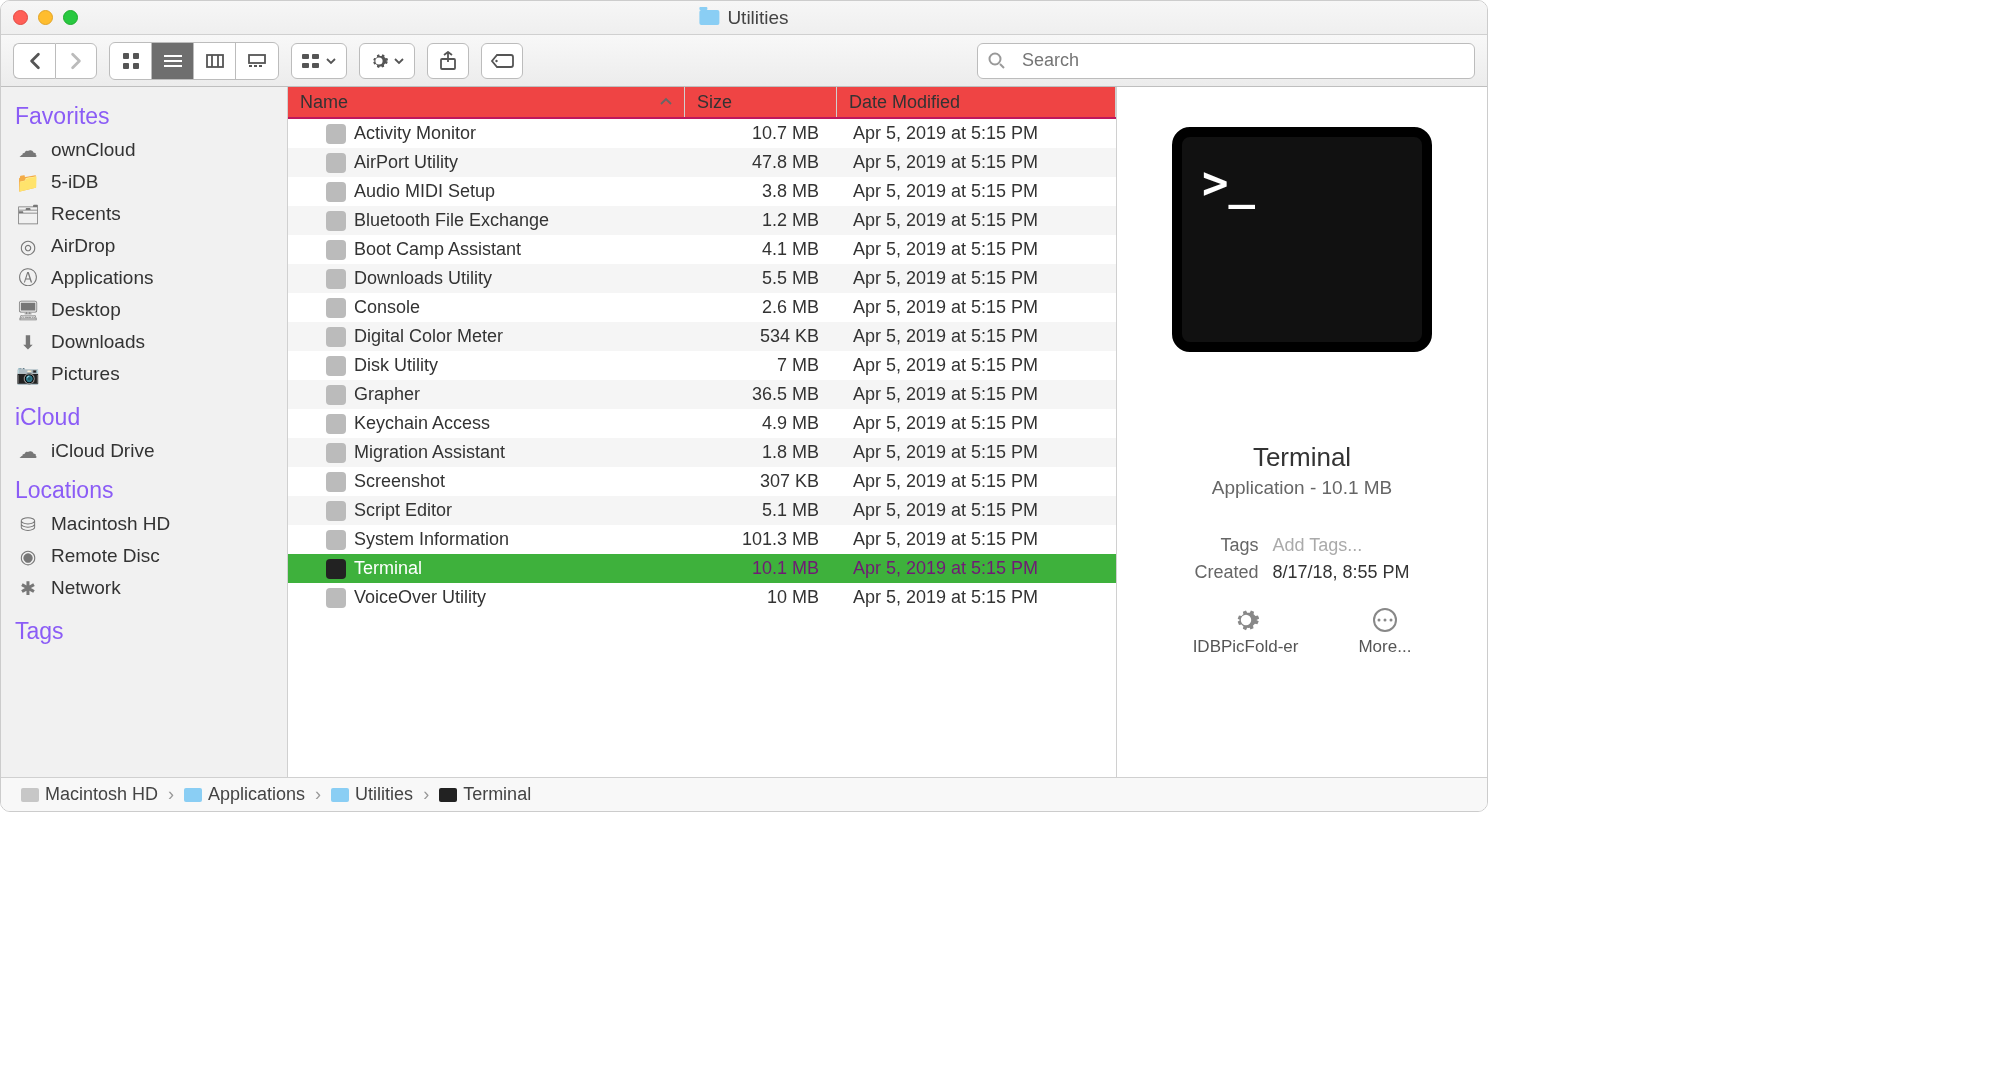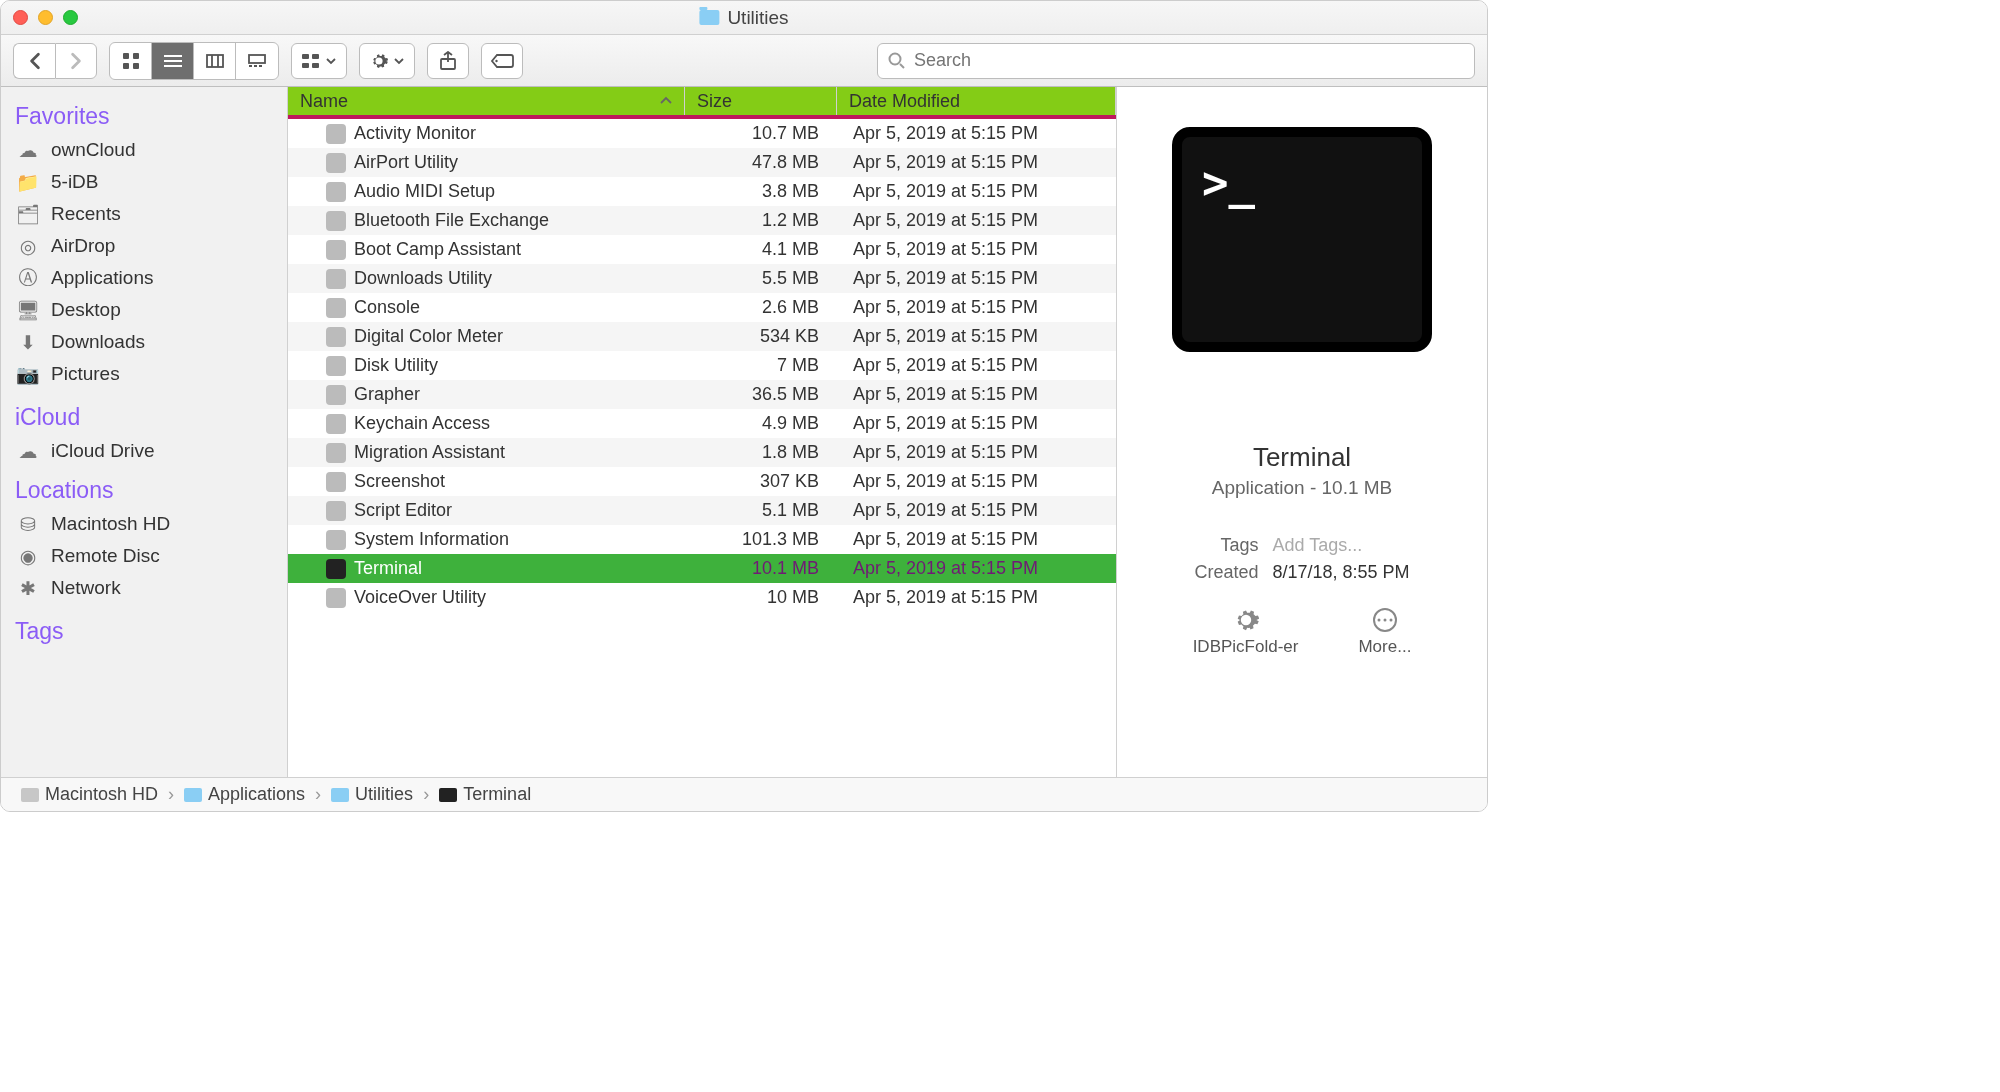--- a/index.html
+++ b/index.html
@@ -25,7 +25,7 @@
 .btn-group .nav-btn:last-child { border-top-left-radius:0; border-bottom-left-radius:0;}
 .drop-btn { height:36px; padding:0 10px; border:1px solid #bcbcbc; border-radius:6px; background:#fff; display:flex; align-items:center; gap:6px; cursor:pointer; color:#555;}
 .spacer { flex: 1; }
-.searchbox { width: 598px; height: 36px; border: 1px solid #bcbcbc; border-radius: 6px; background: #fff; display: flex; align-items: center; padding: 0 10px; color:#999; gap:8px;}
+.searchbox { width: 498px; height: 36px; border: 1px solid #bcbcbc; border-radius: 6px; background: #fff; display: flex; align-items: center; padding: 0 10px; color:#999; gap:16px;}
 .searchbox input { border:none; outline:none; font-size:18px; flex:1; color:#333; background:transparent;}
 .body { display: flex; height: calc(100% - 34px - 52px - 34px); }
 .sidebar { width: 287px; background: #f1f1f1; border-right: 1px solid #d0d0d0; padding: 10px 0; overflow:auto;}

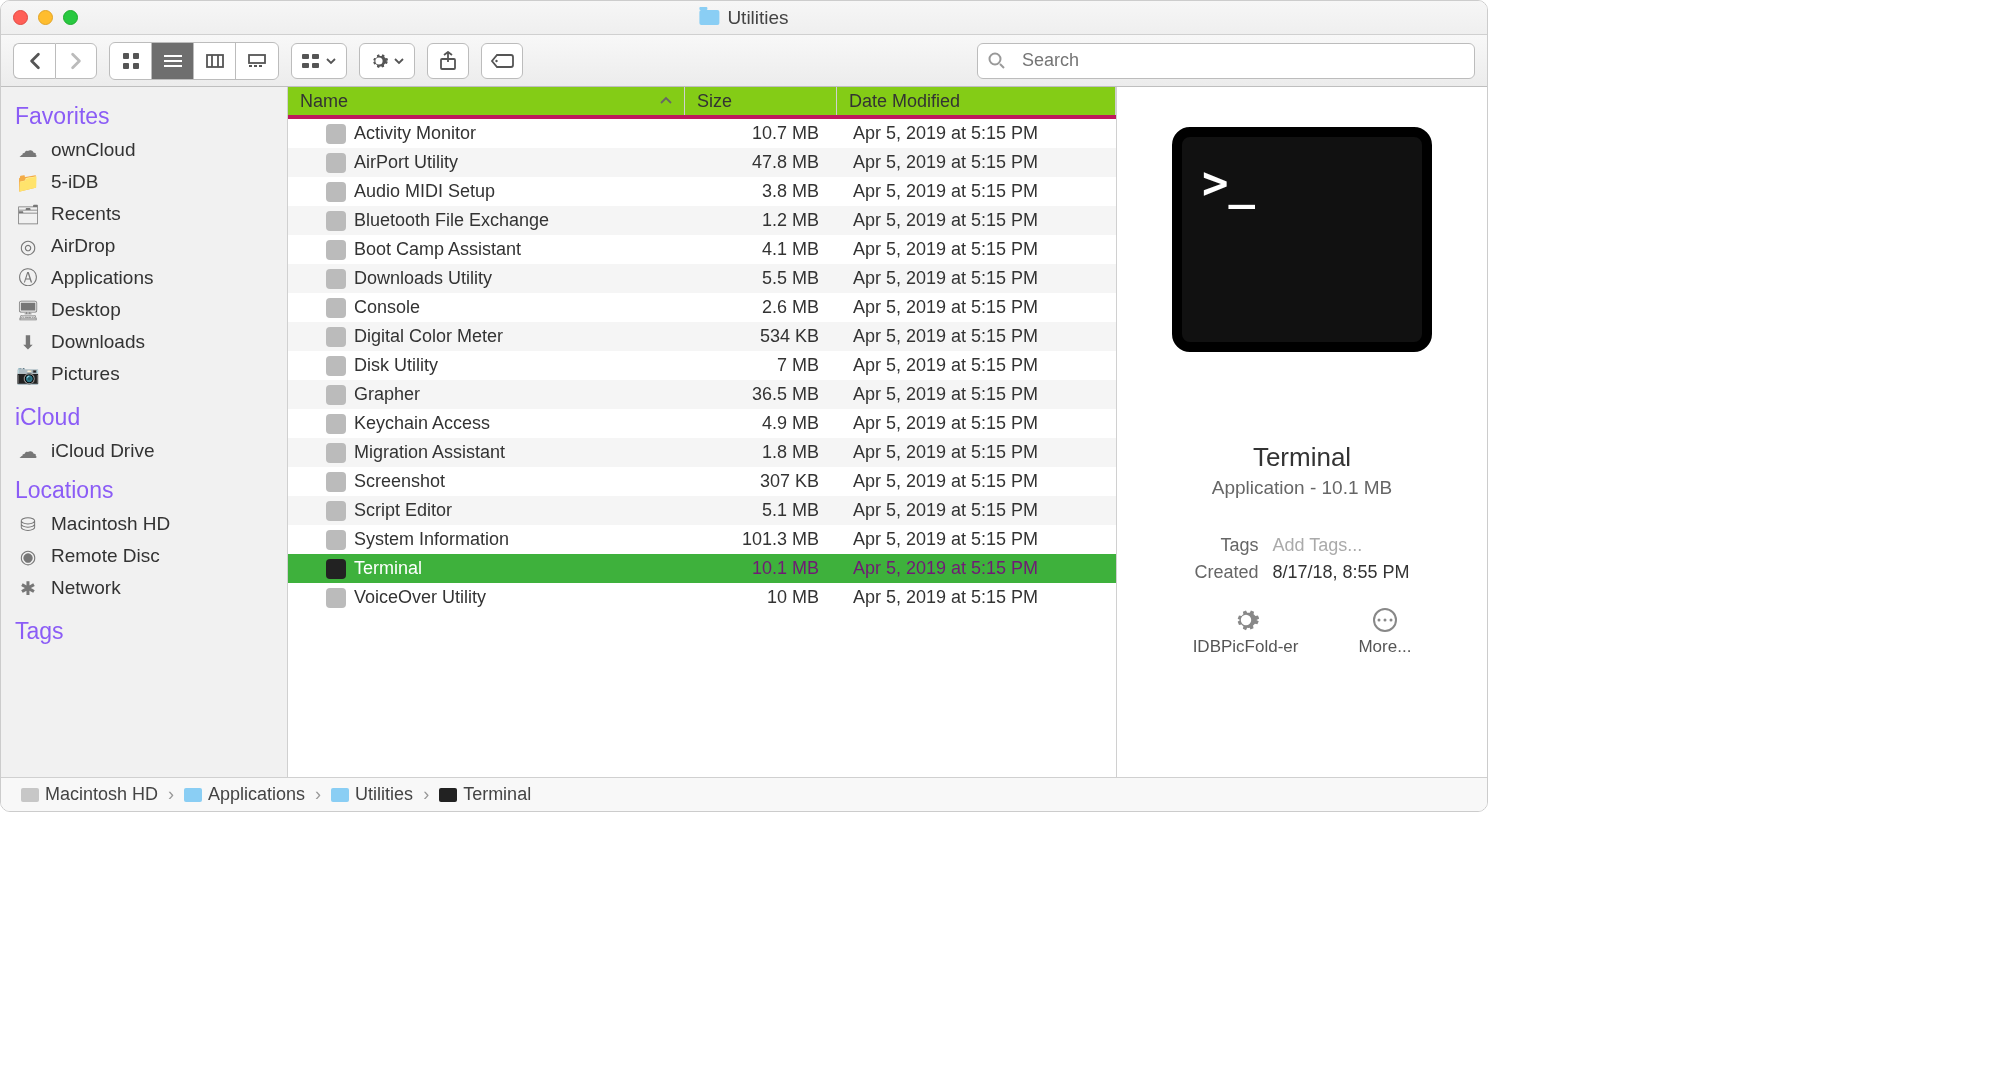--- a/index.html
+++ b/index.html
@@ -33,7 +33,7 @@
 .sidebar .item { display: flex; align-items: center; gap: 12px; padding: 5px 16px; cursor: pointer; color:#333; font-size:19px;}
 .ico { width: 22px; height: 22px; display: inline-flex; align-items: center; justify-content: center; color:#777;}
 .main { flex: 1; display:flex; flex-direction:column; }
-.columns { display: flex; height: 32px; border-bottom: 4px solid #be185d; background: #84cc16; }
+.columns { display: flex; height: 32px; border-bottom: 2px solid #be185d; background: #ef4444; }
 .columns .col { display:flex; align-items:center; padding:0 12px; color:#333; border-right:1px solid #d0d0d0; font-size:18px; cursor:pointer;}
 .col-name { width: 397px; justify-content:space-between; }
 .col-size { width: 152px; }

